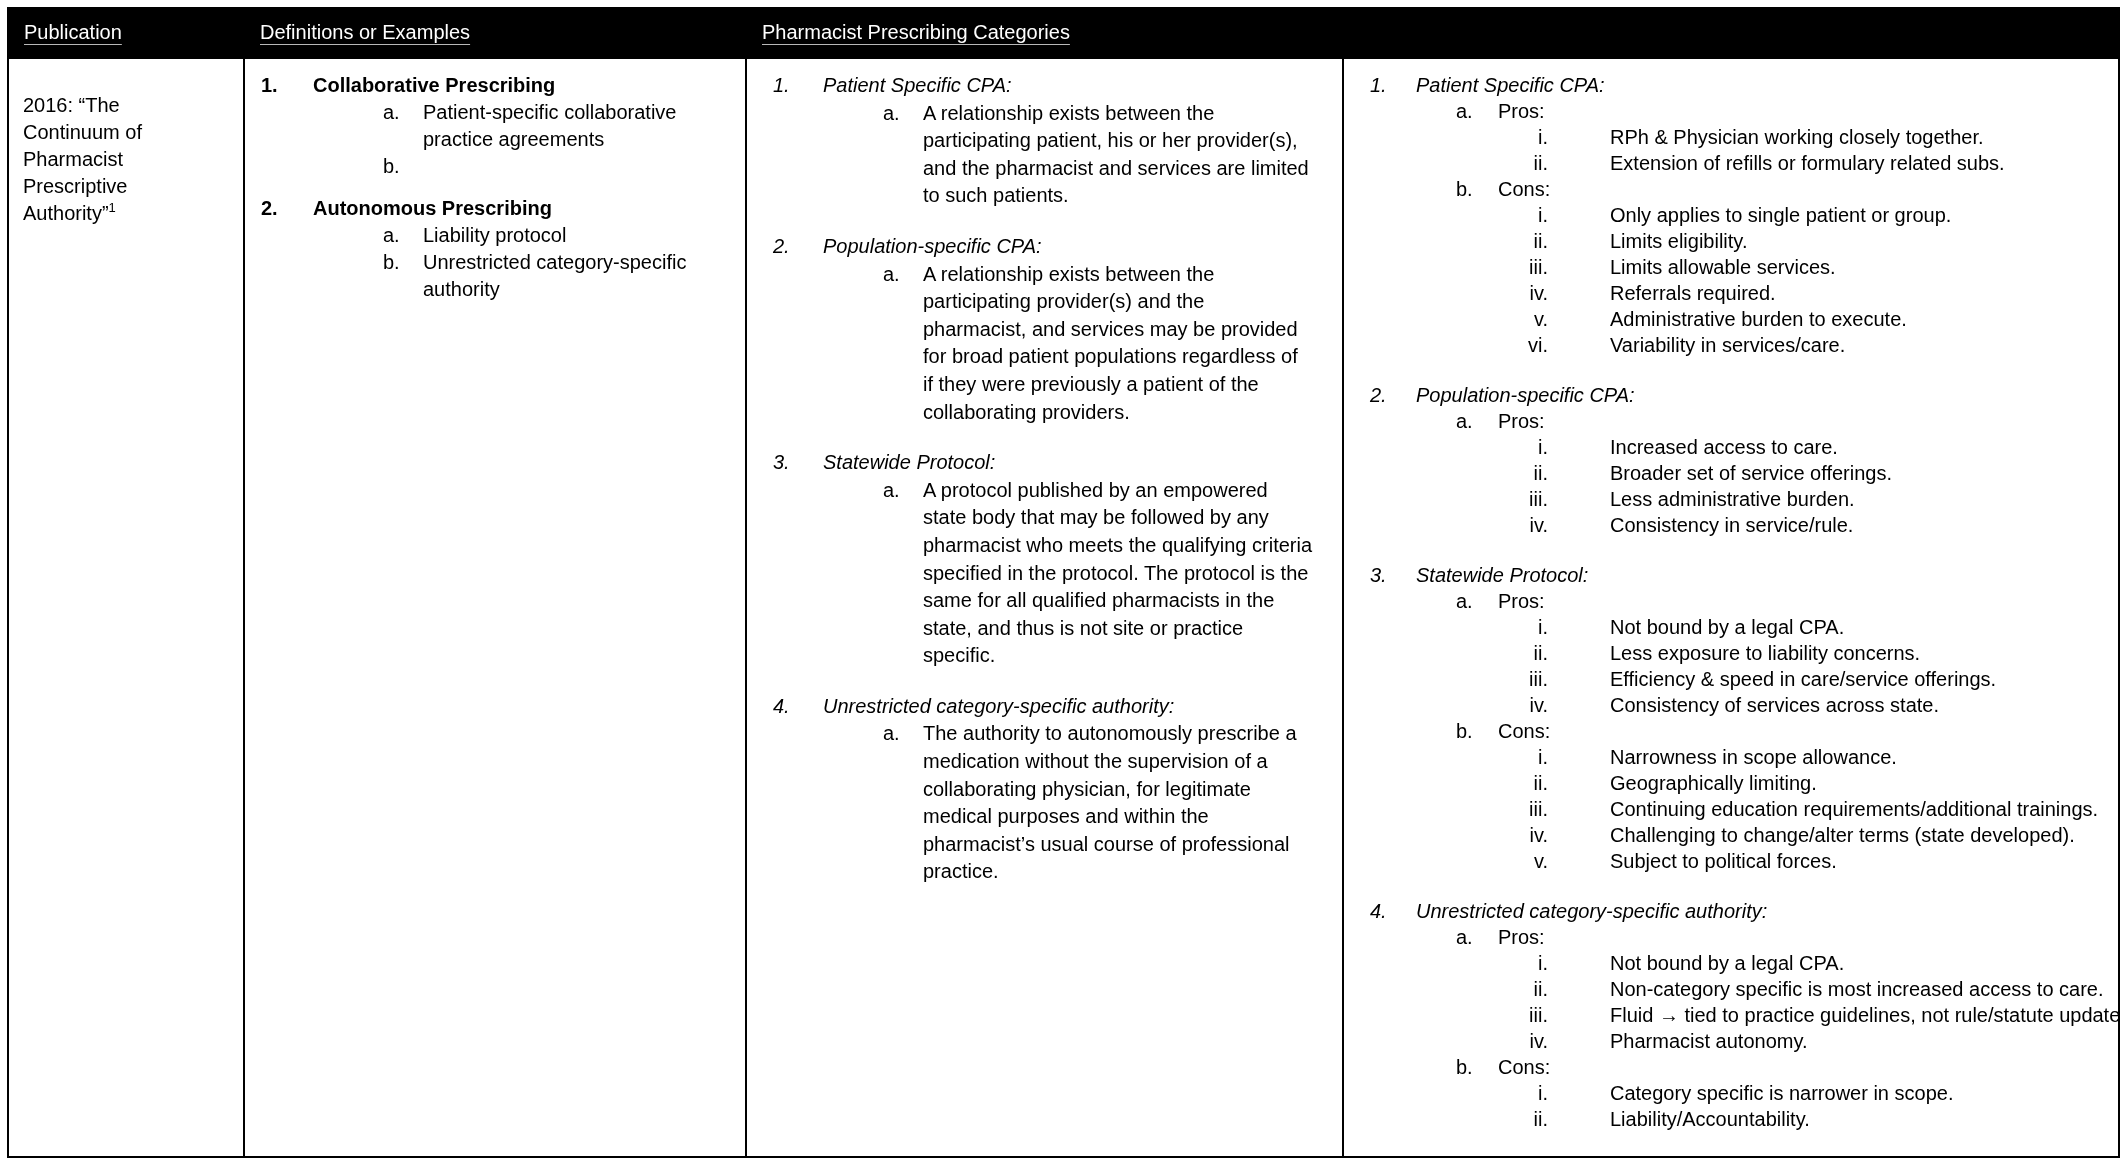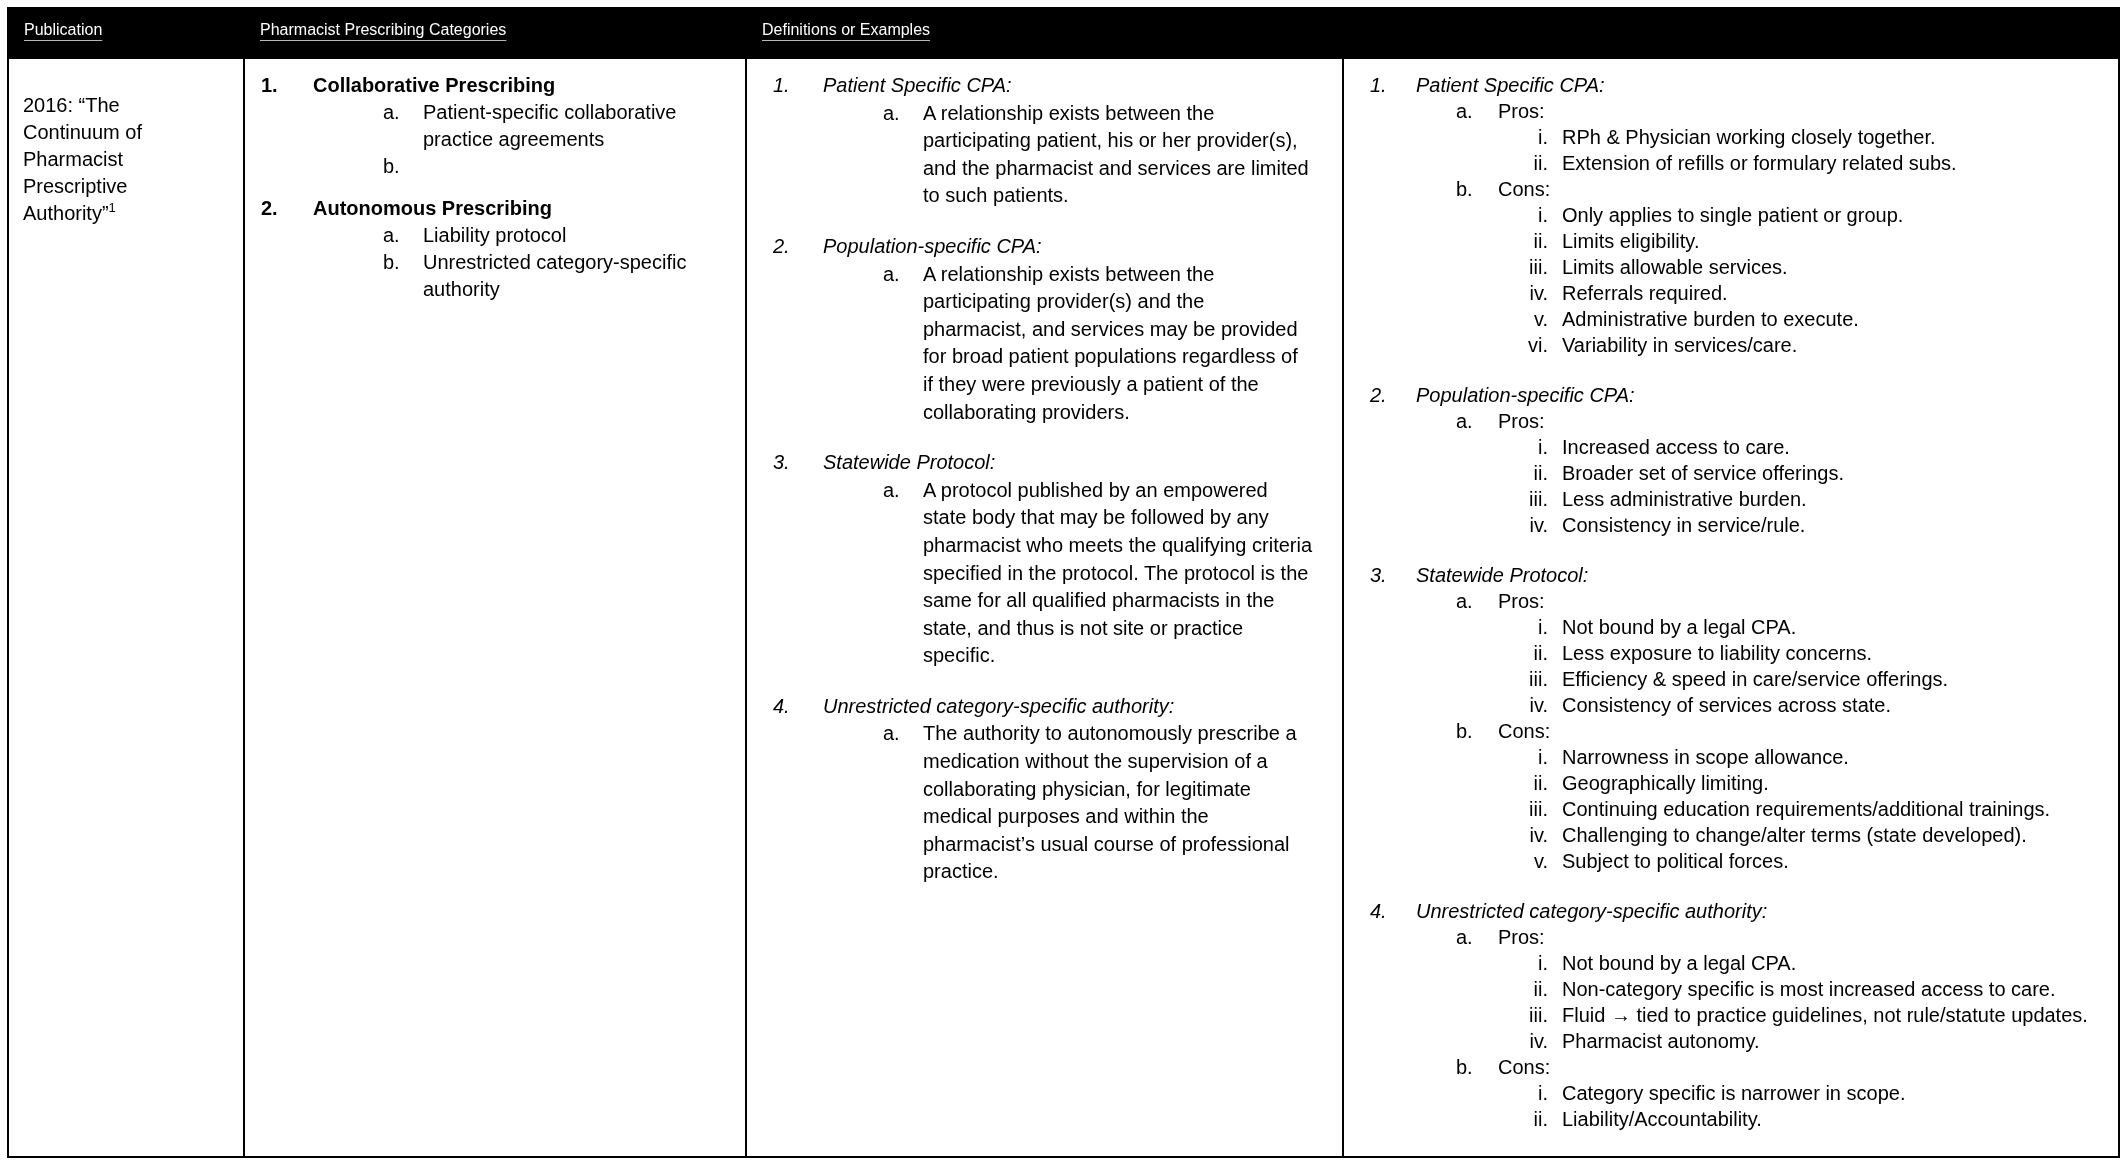--- a/index.html
+++ b/index.html
@@ -17,7 +17,7 @@
     flex:none;display:grid;grid-template-columns:236px 502px 597px 1fr;
     background:#000;color:#fff;height:50px;
   }
-  .th{font-size:16px;padding:12px 0 0 15px;white-space:nowrap;overflow:hidden;}
+  .th{font-size:20px;padding:12px 0 0 15px;white-space:nowrap;overflow:hidden;}
   .th-label{
     text-decoration:underline;text-decoration-thickness:1px;
     text-underline-offset:5px;text-decoration-color:#b9b9b9;

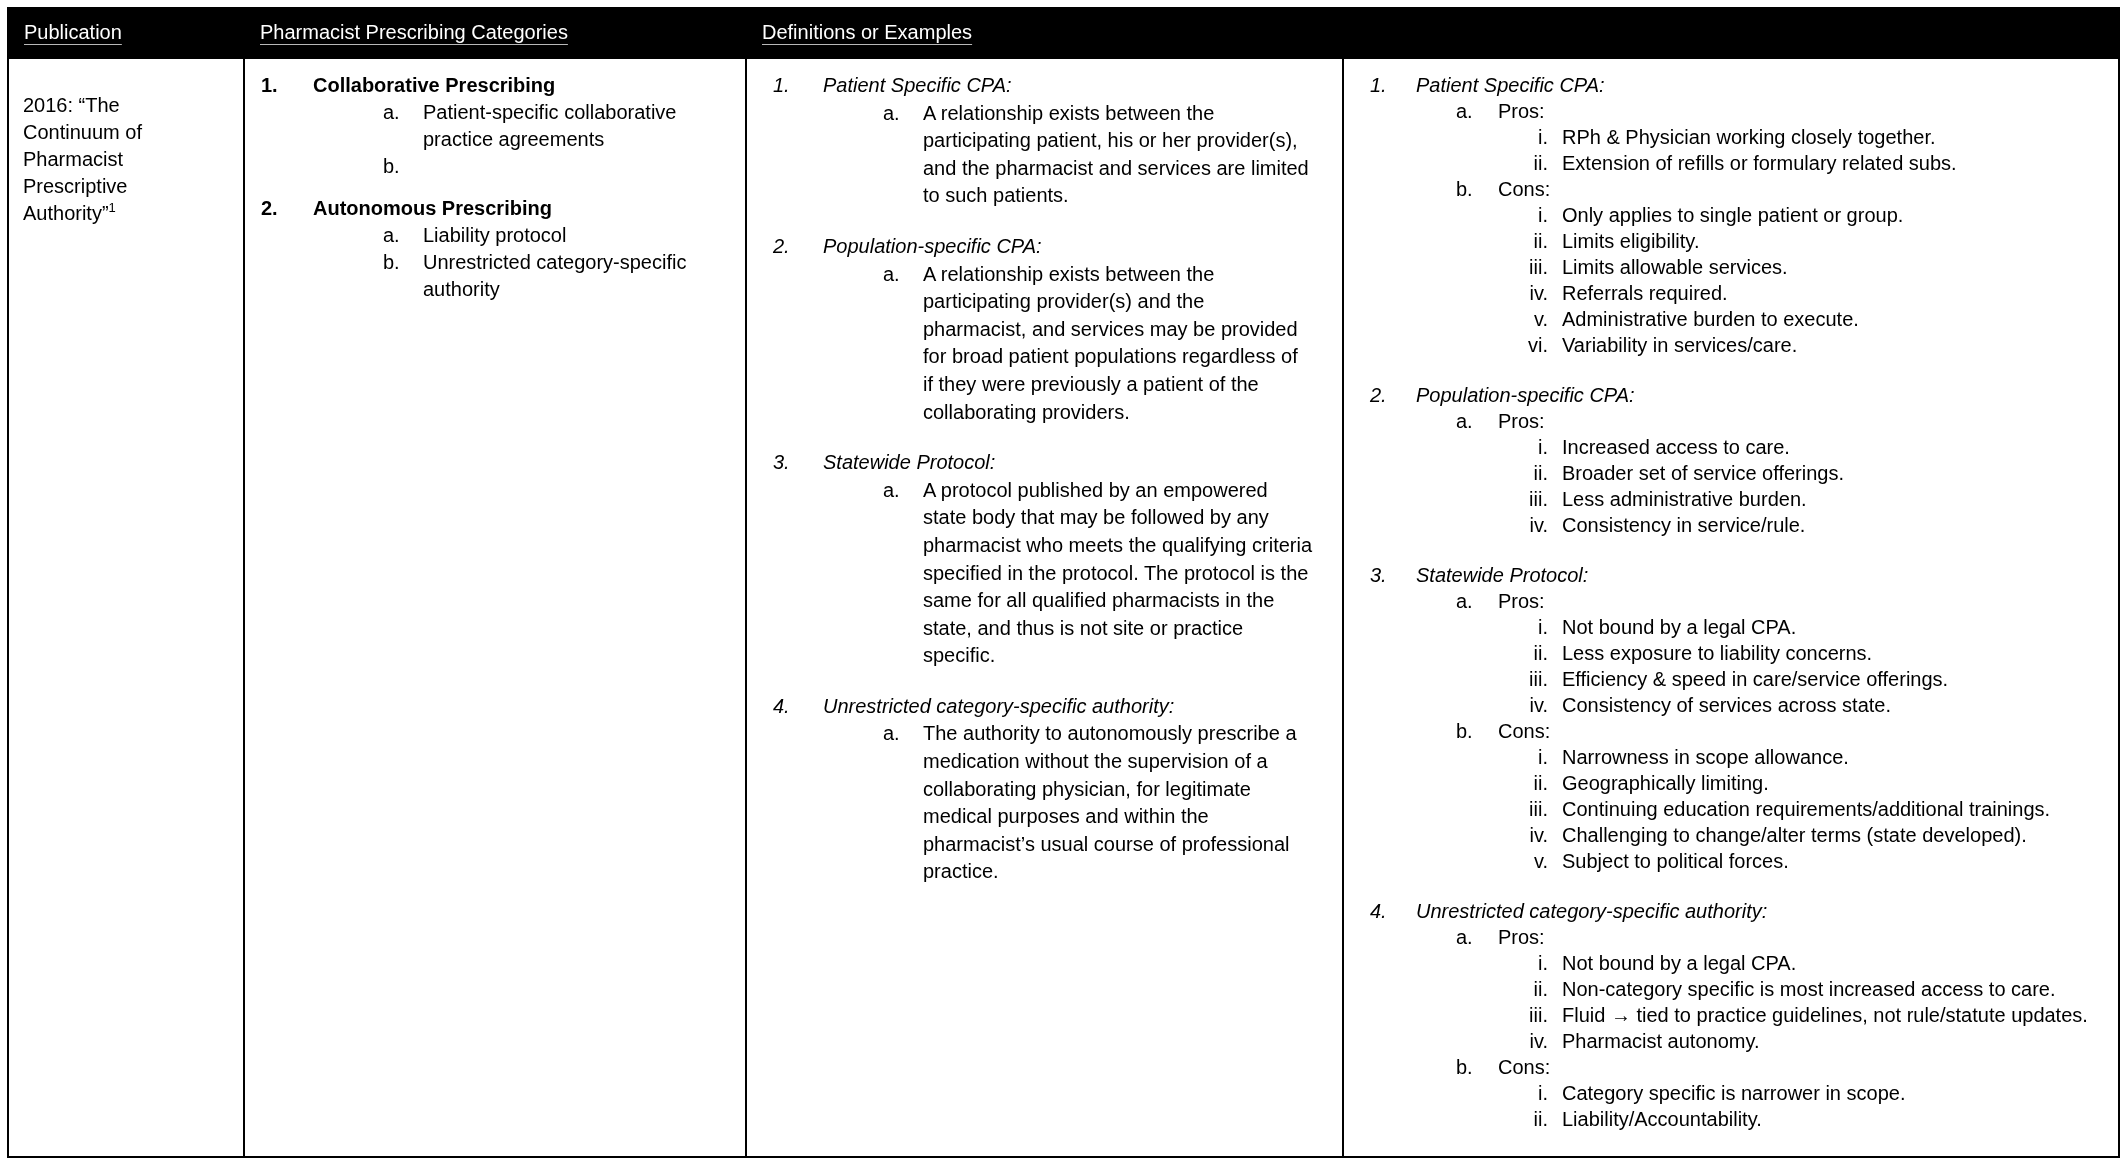--- a/index.html
+++ b/index.html
@@ -77,10 +77,10 @@
         <span class="th-label">Publication</span>
       </div>
       <div class="th">
-        <span class="th-label">Pharmacist Prescribing Categories</span>
+        <span class="th-label">Definitions or Examples</span>
       </div>
       <div class="th">
-        <span class="th-label">Definitions or Examples</span>
+        <span class="th-label">Pharmacist Prescribing Categories</span>
       </div>
     </div>
 

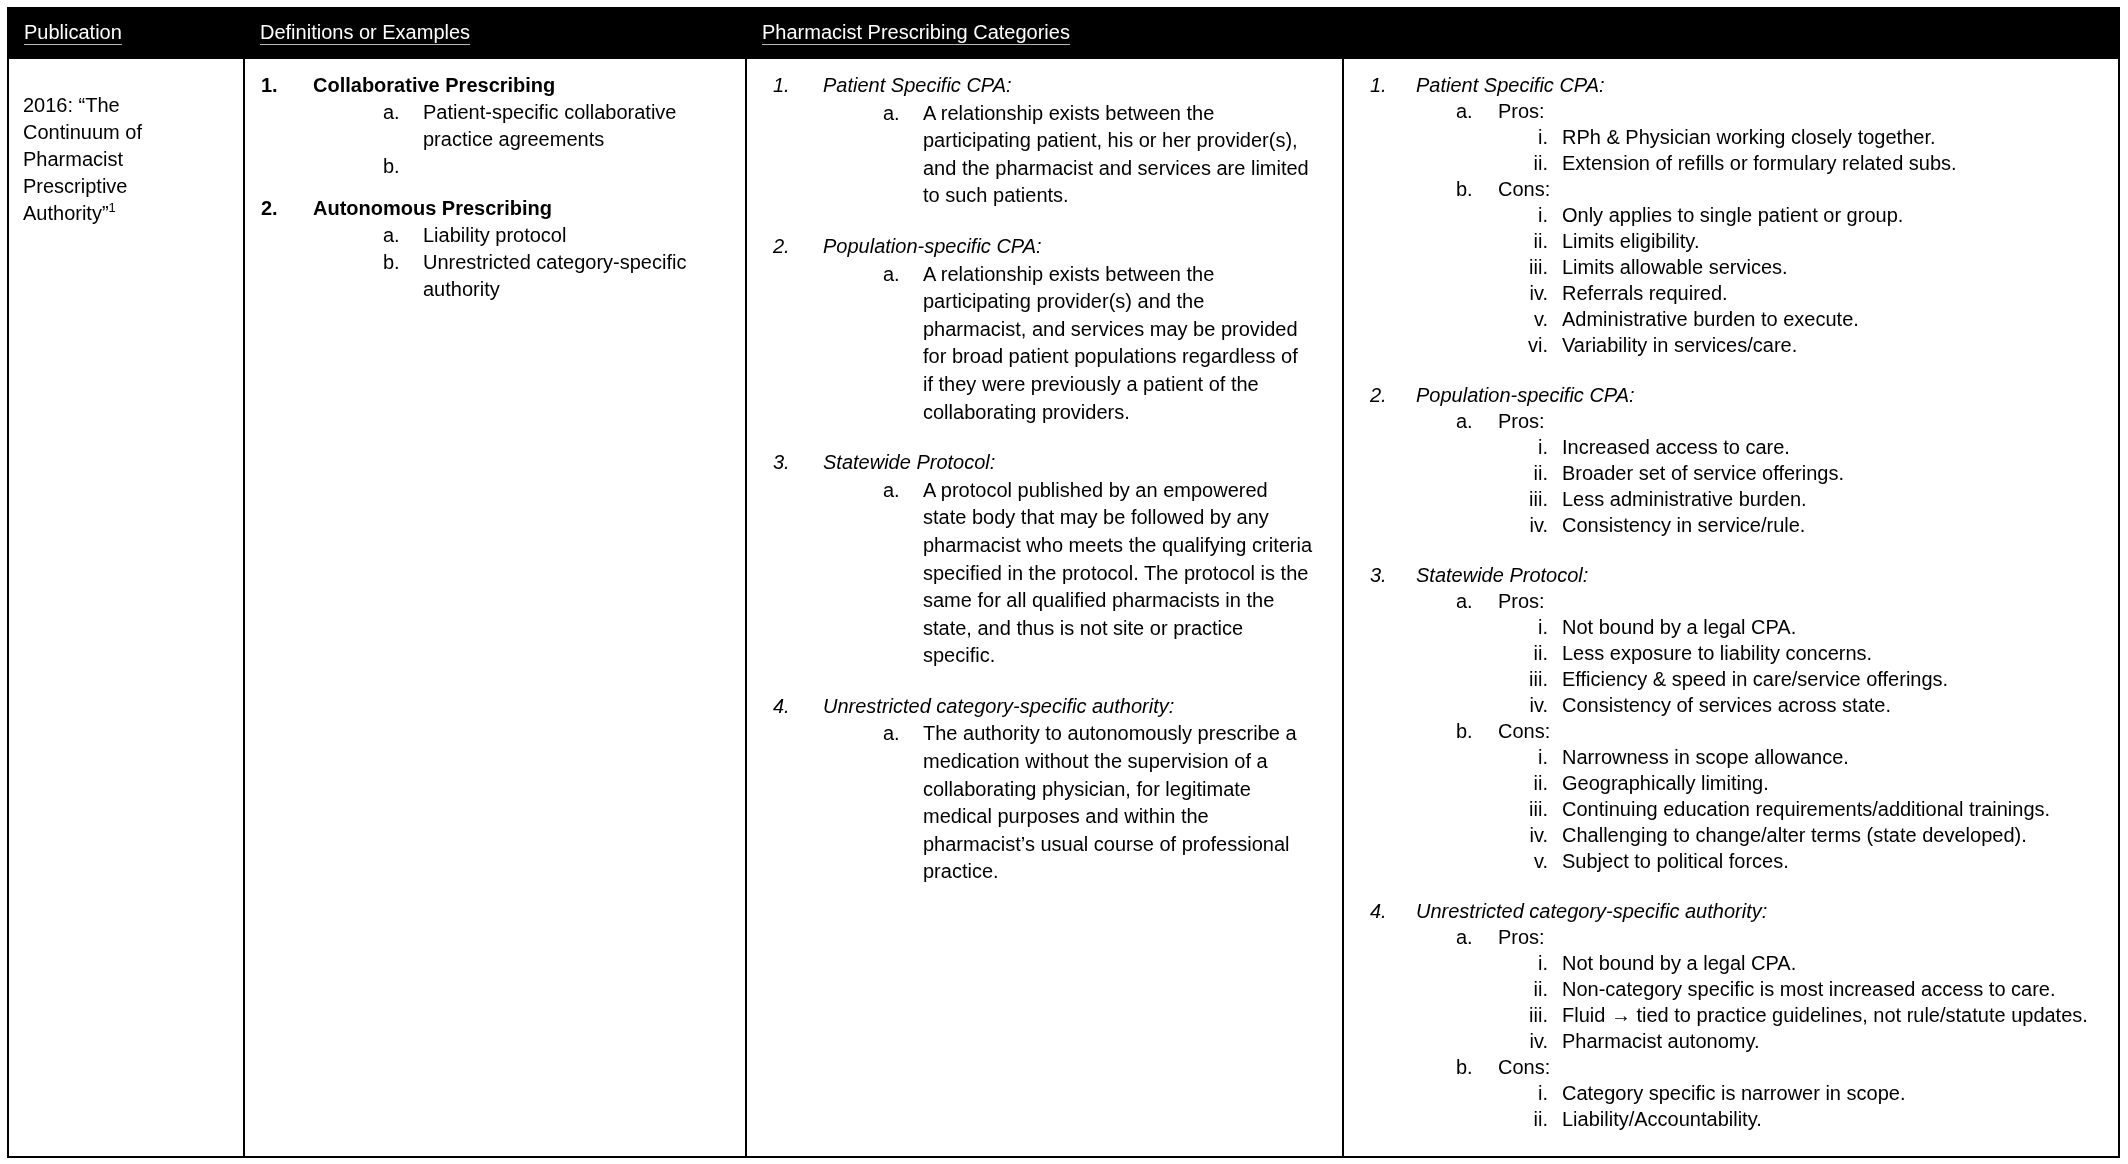--- a/index.html
+++ b/index.html
@@ -64,7 +64,7 @@
   .col4 .m2{flex:none;width:42px;}
   .col4 .subl{padding-left:140px;}
   .col4 .m3{flex:none;width:50px;text-align:right;margin-right:14px;}
-  .col4 .subl .txt{white-space:nowrap;}
+  .col4 .subl .txt{white-space:nowrap;margin-left:48px;}
 </style>
 </head>
 <body>

